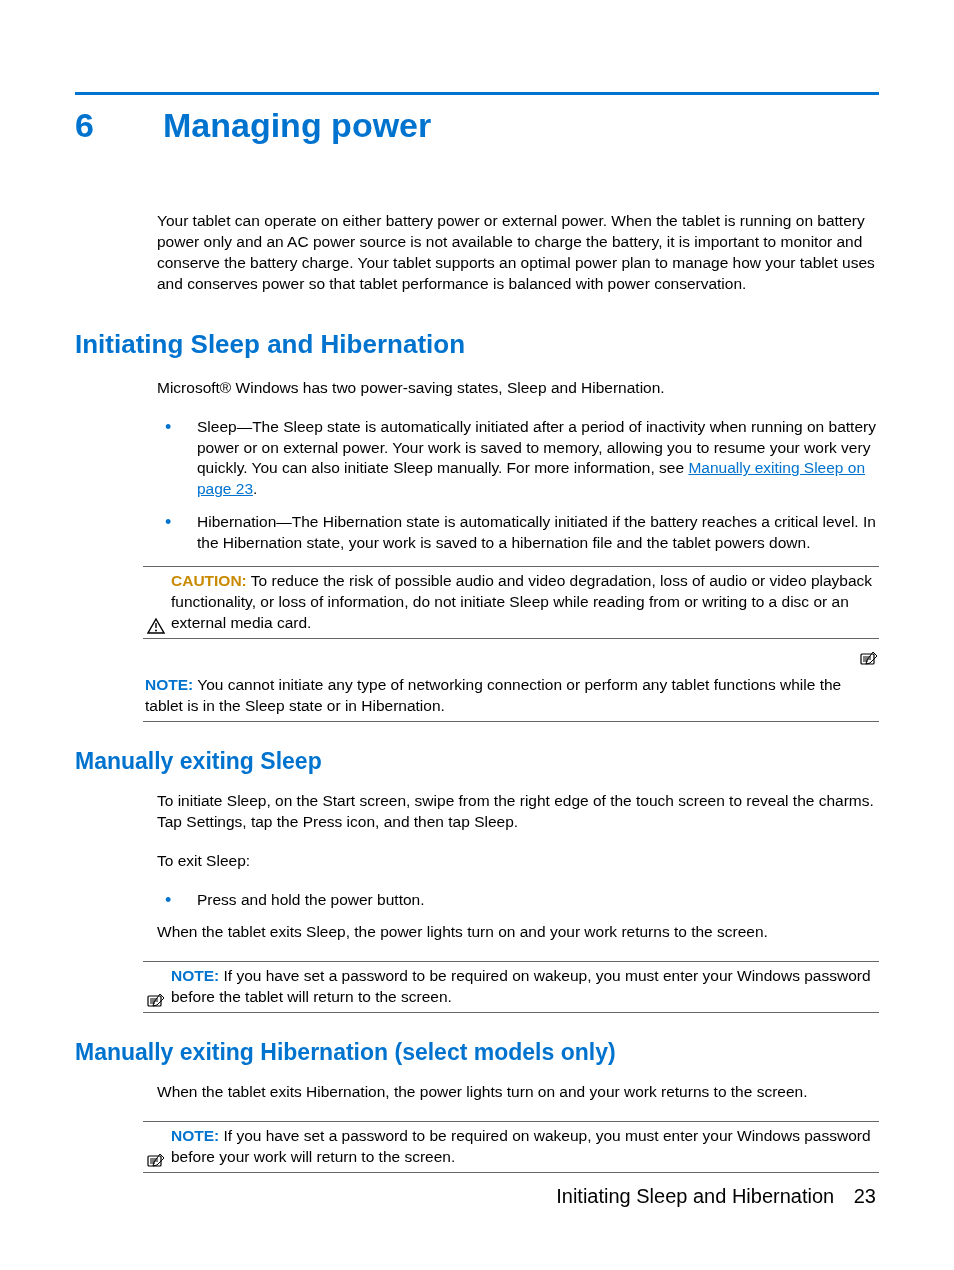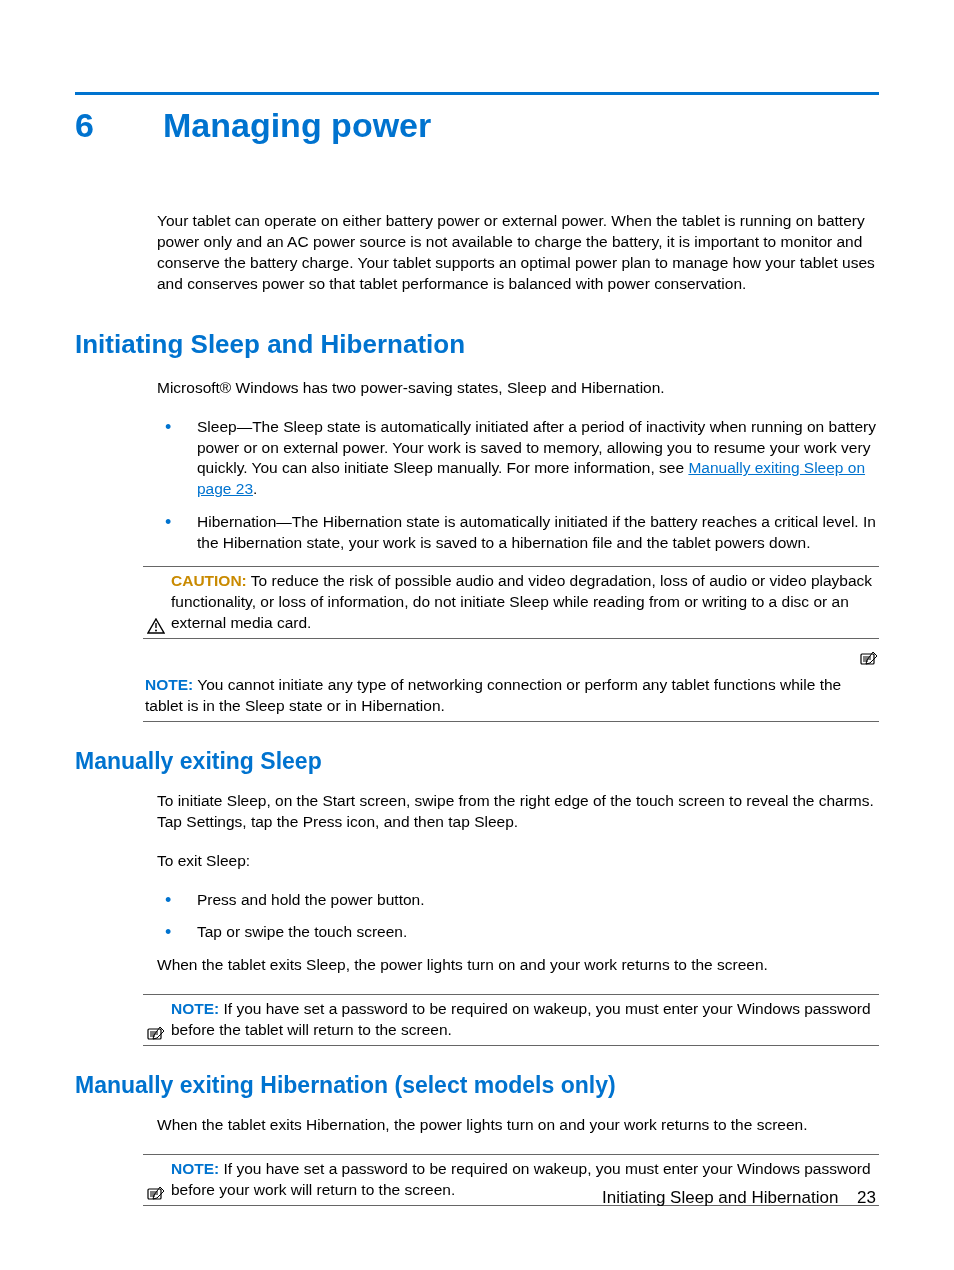--- a/index.html
+++ b/index.html
@@ -152,7 +152,6 @@
 <p class="body-text">To exit Sleep:</p>
 <ul class="doc-list">
   <li>Press and hold the power button.</li>
-  <li>Tap or swipe the touch screen.</li>
 </ul>
 <p class="body-text">When the tablet exits Sleep, the power lights turn on and your work returns to the screen.</p>
 

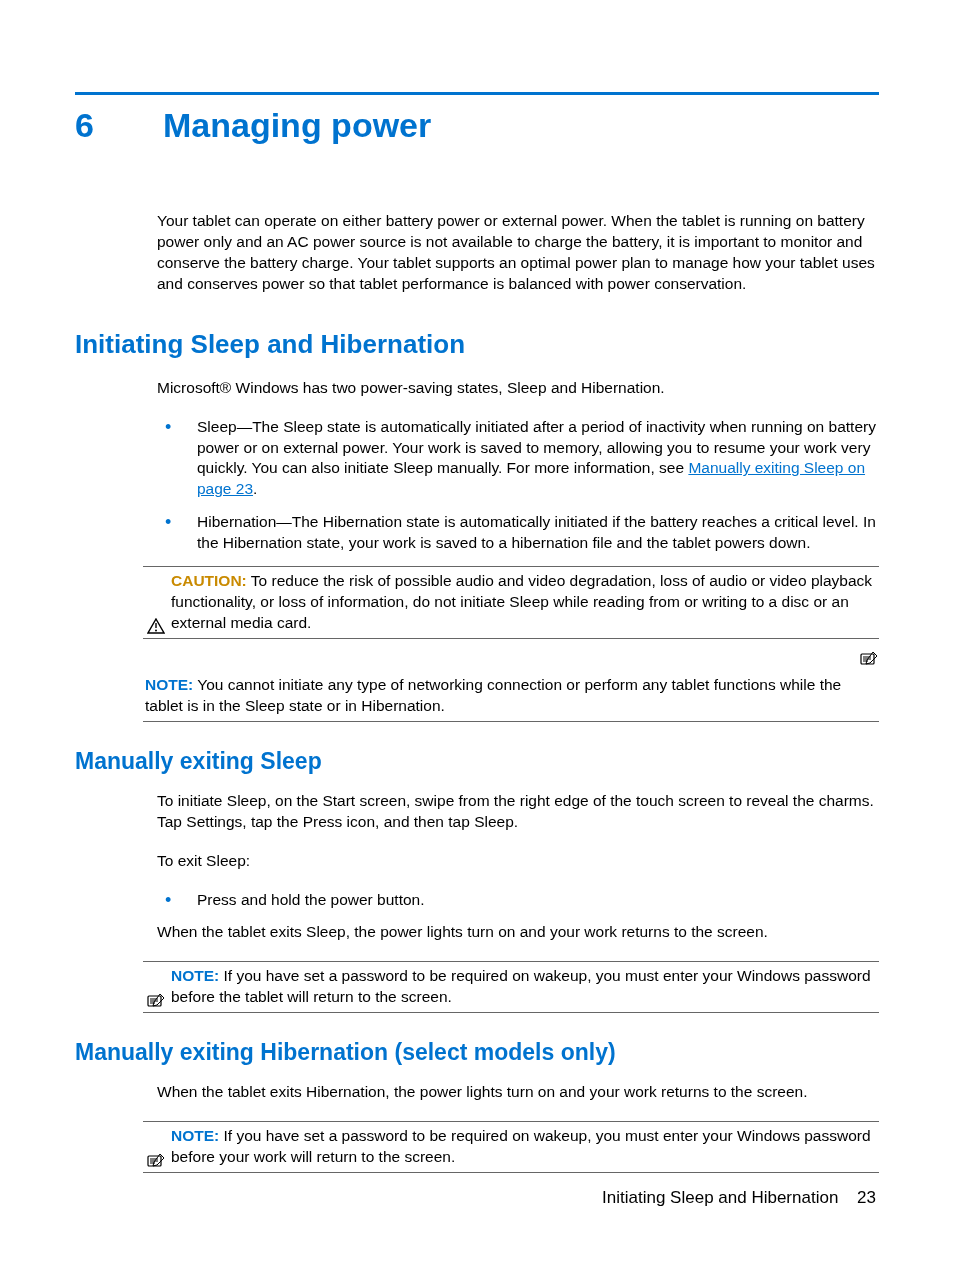--- a/index.html
+++ b/index.html
@@ -91,7 +91,7 @@
     position: absolute;
     bottom: 60px;
     right: 78px;
-    font-size: 17px;
+    font-size: 20px;
   }
   .footer-page { margin-left: 14px; }
   svg.icon { display: block; }

